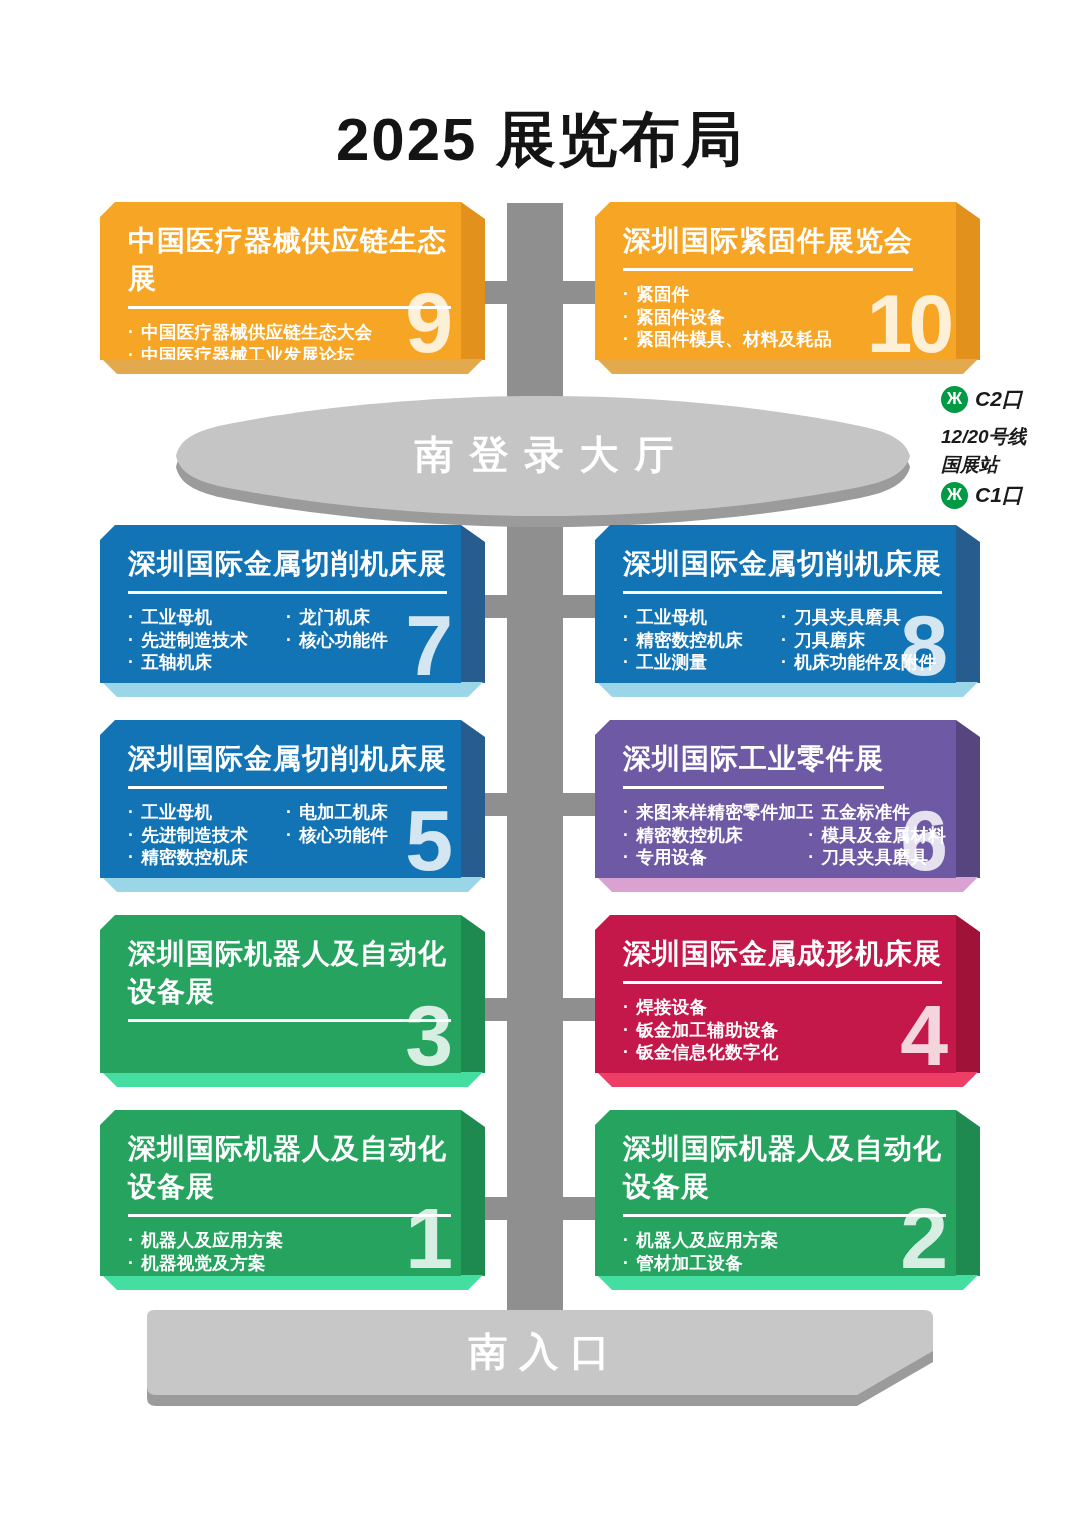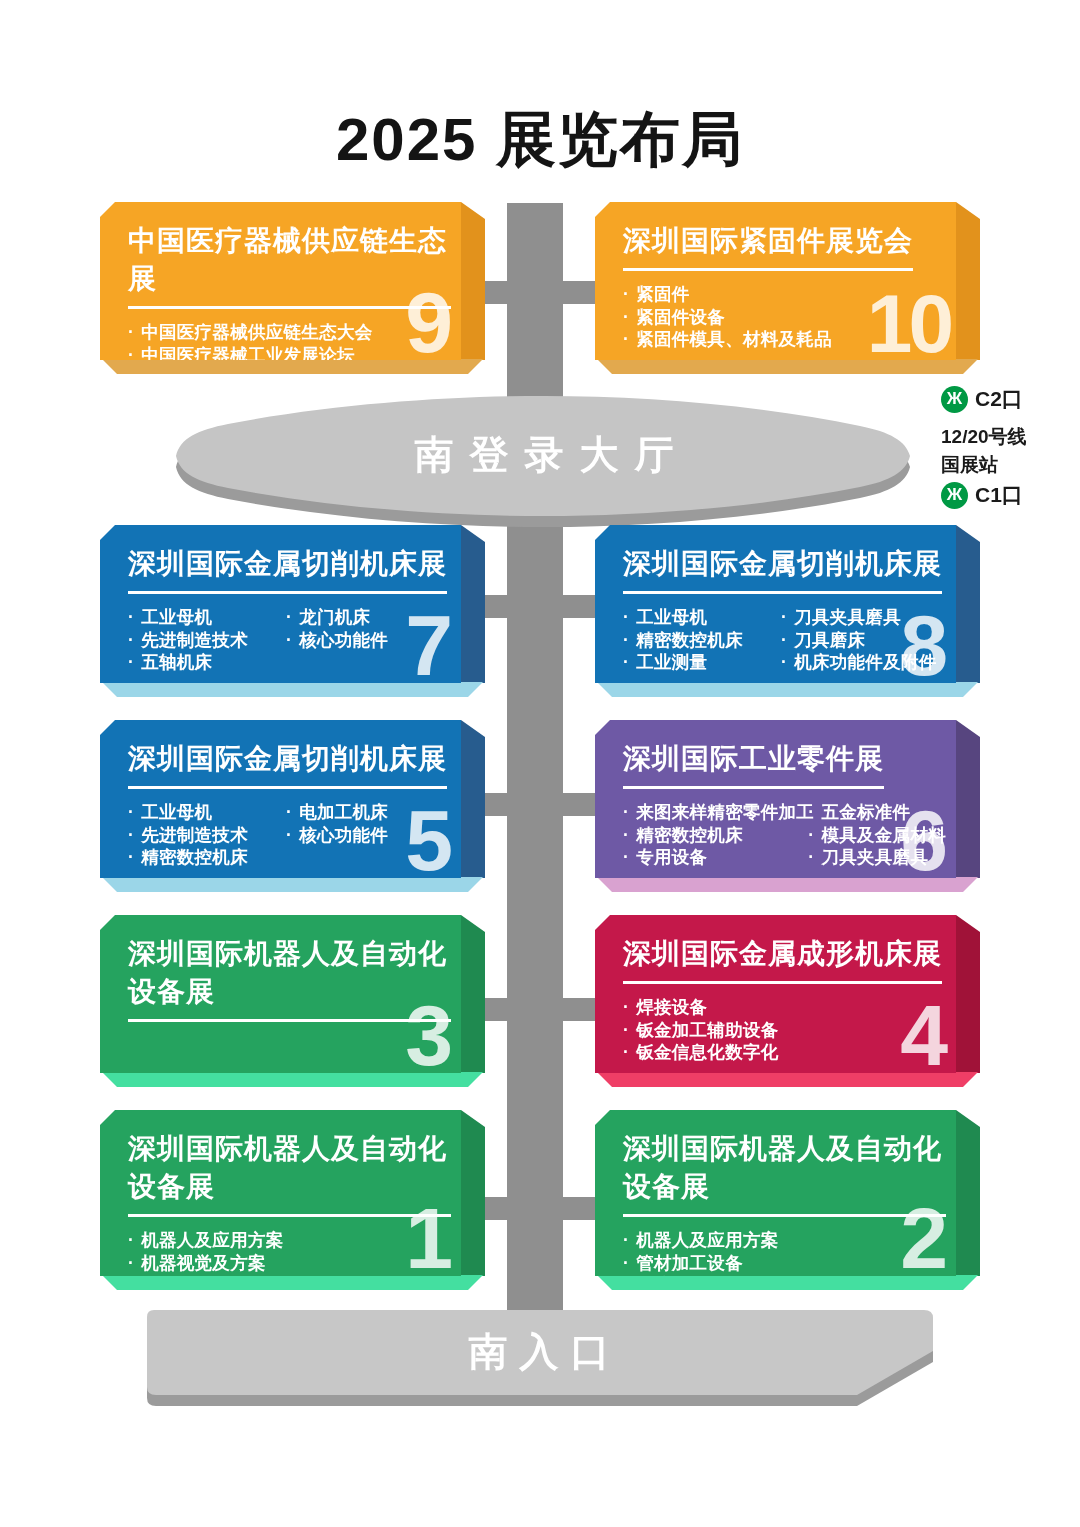--- a/index.html
+++ b/index.html
@@ -98,7 +98,7 @@
     color:#ffffff; font-weight:700; font-size:17px; flex:none;
   }
   .m-ic::before { content:"Ж"; }
-  .m-label { font-size:21px; font-weight:700; color:#1a1a1a; }
+  .m-label { font-size:21px; font-weight:700; color:#1a1a1a;font-style:italic; }
   .metro-lines { position:absolute; left:941px; top:423px; z-index:3;
     font-size:19px; font-weight:700; color:#1a1a1a; line-height:1.45; }
 </style>

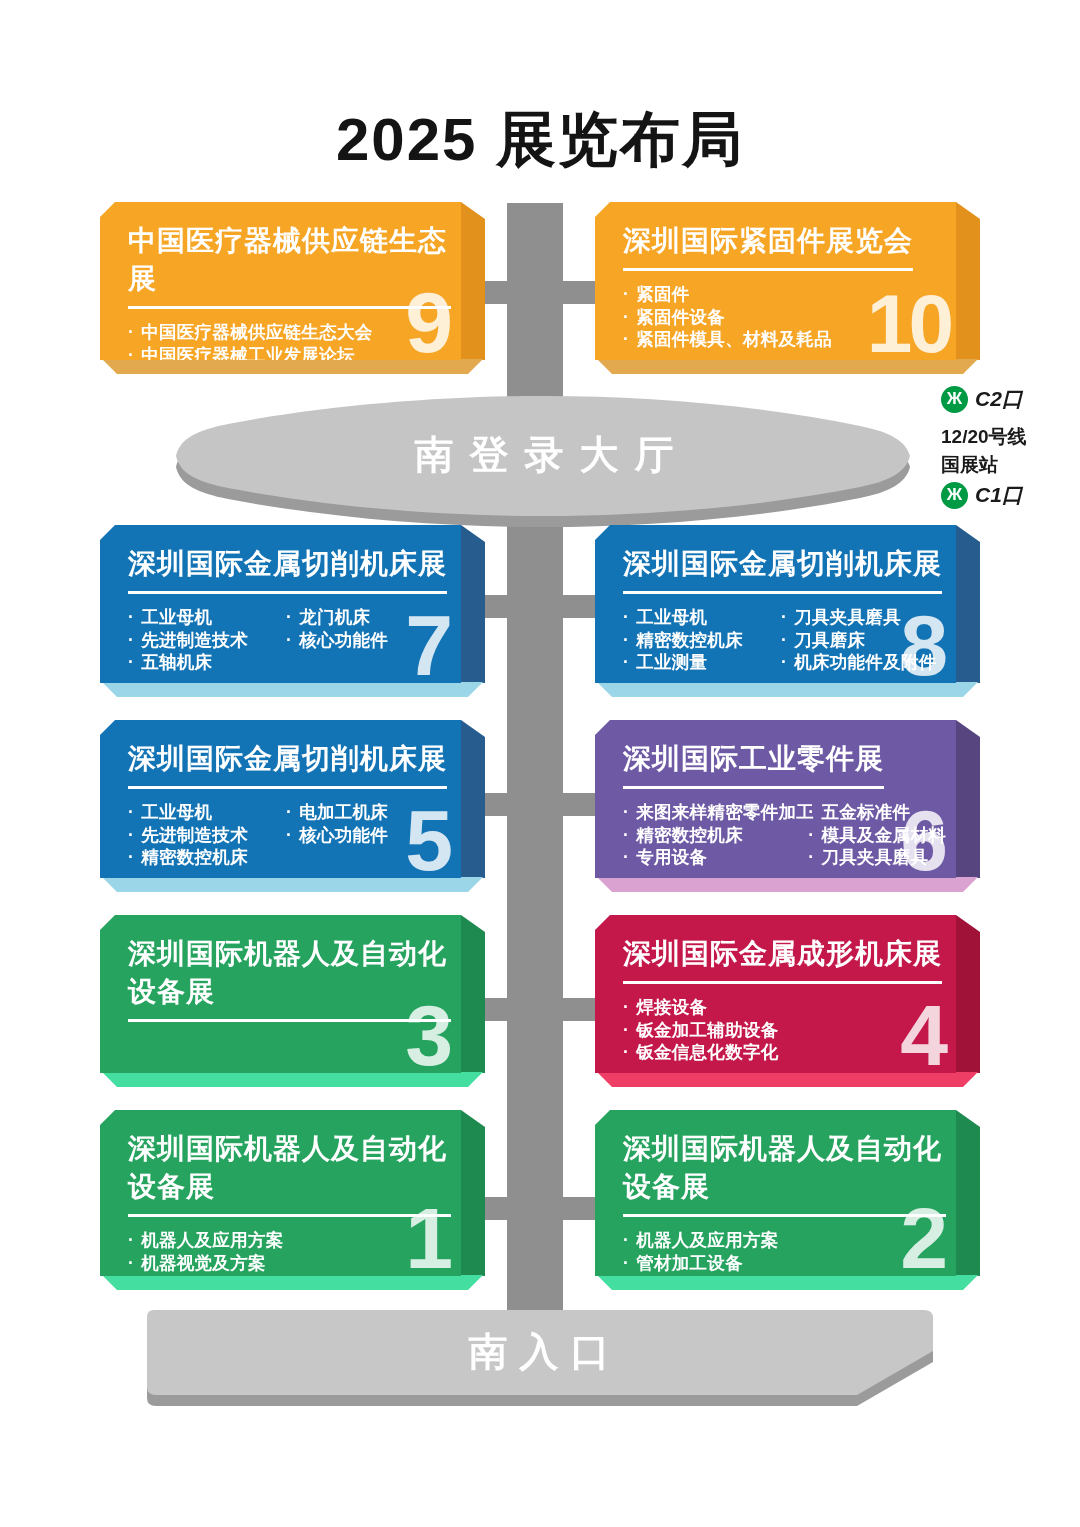--- a/index.html
+++ b/index.html
@@ -100,7 +100,7 @@
   .m-ic::before { content:"Ж"; }
   .m-label { font-size:21px; font-weight:700; color:#1a1a1a;font-style:italic; }
   .metro-lines { position:absolute; left:941px; top:423px; z-index:3;
-    font-size:19px; font-weight:700; color:#1a1a1a; line-height:1.45; }
+    font-size:19px; font-weight:700; color:#1a1a1a; line-height:1.45;font-style:italic; }
 </style>
 </head>
 <body>

